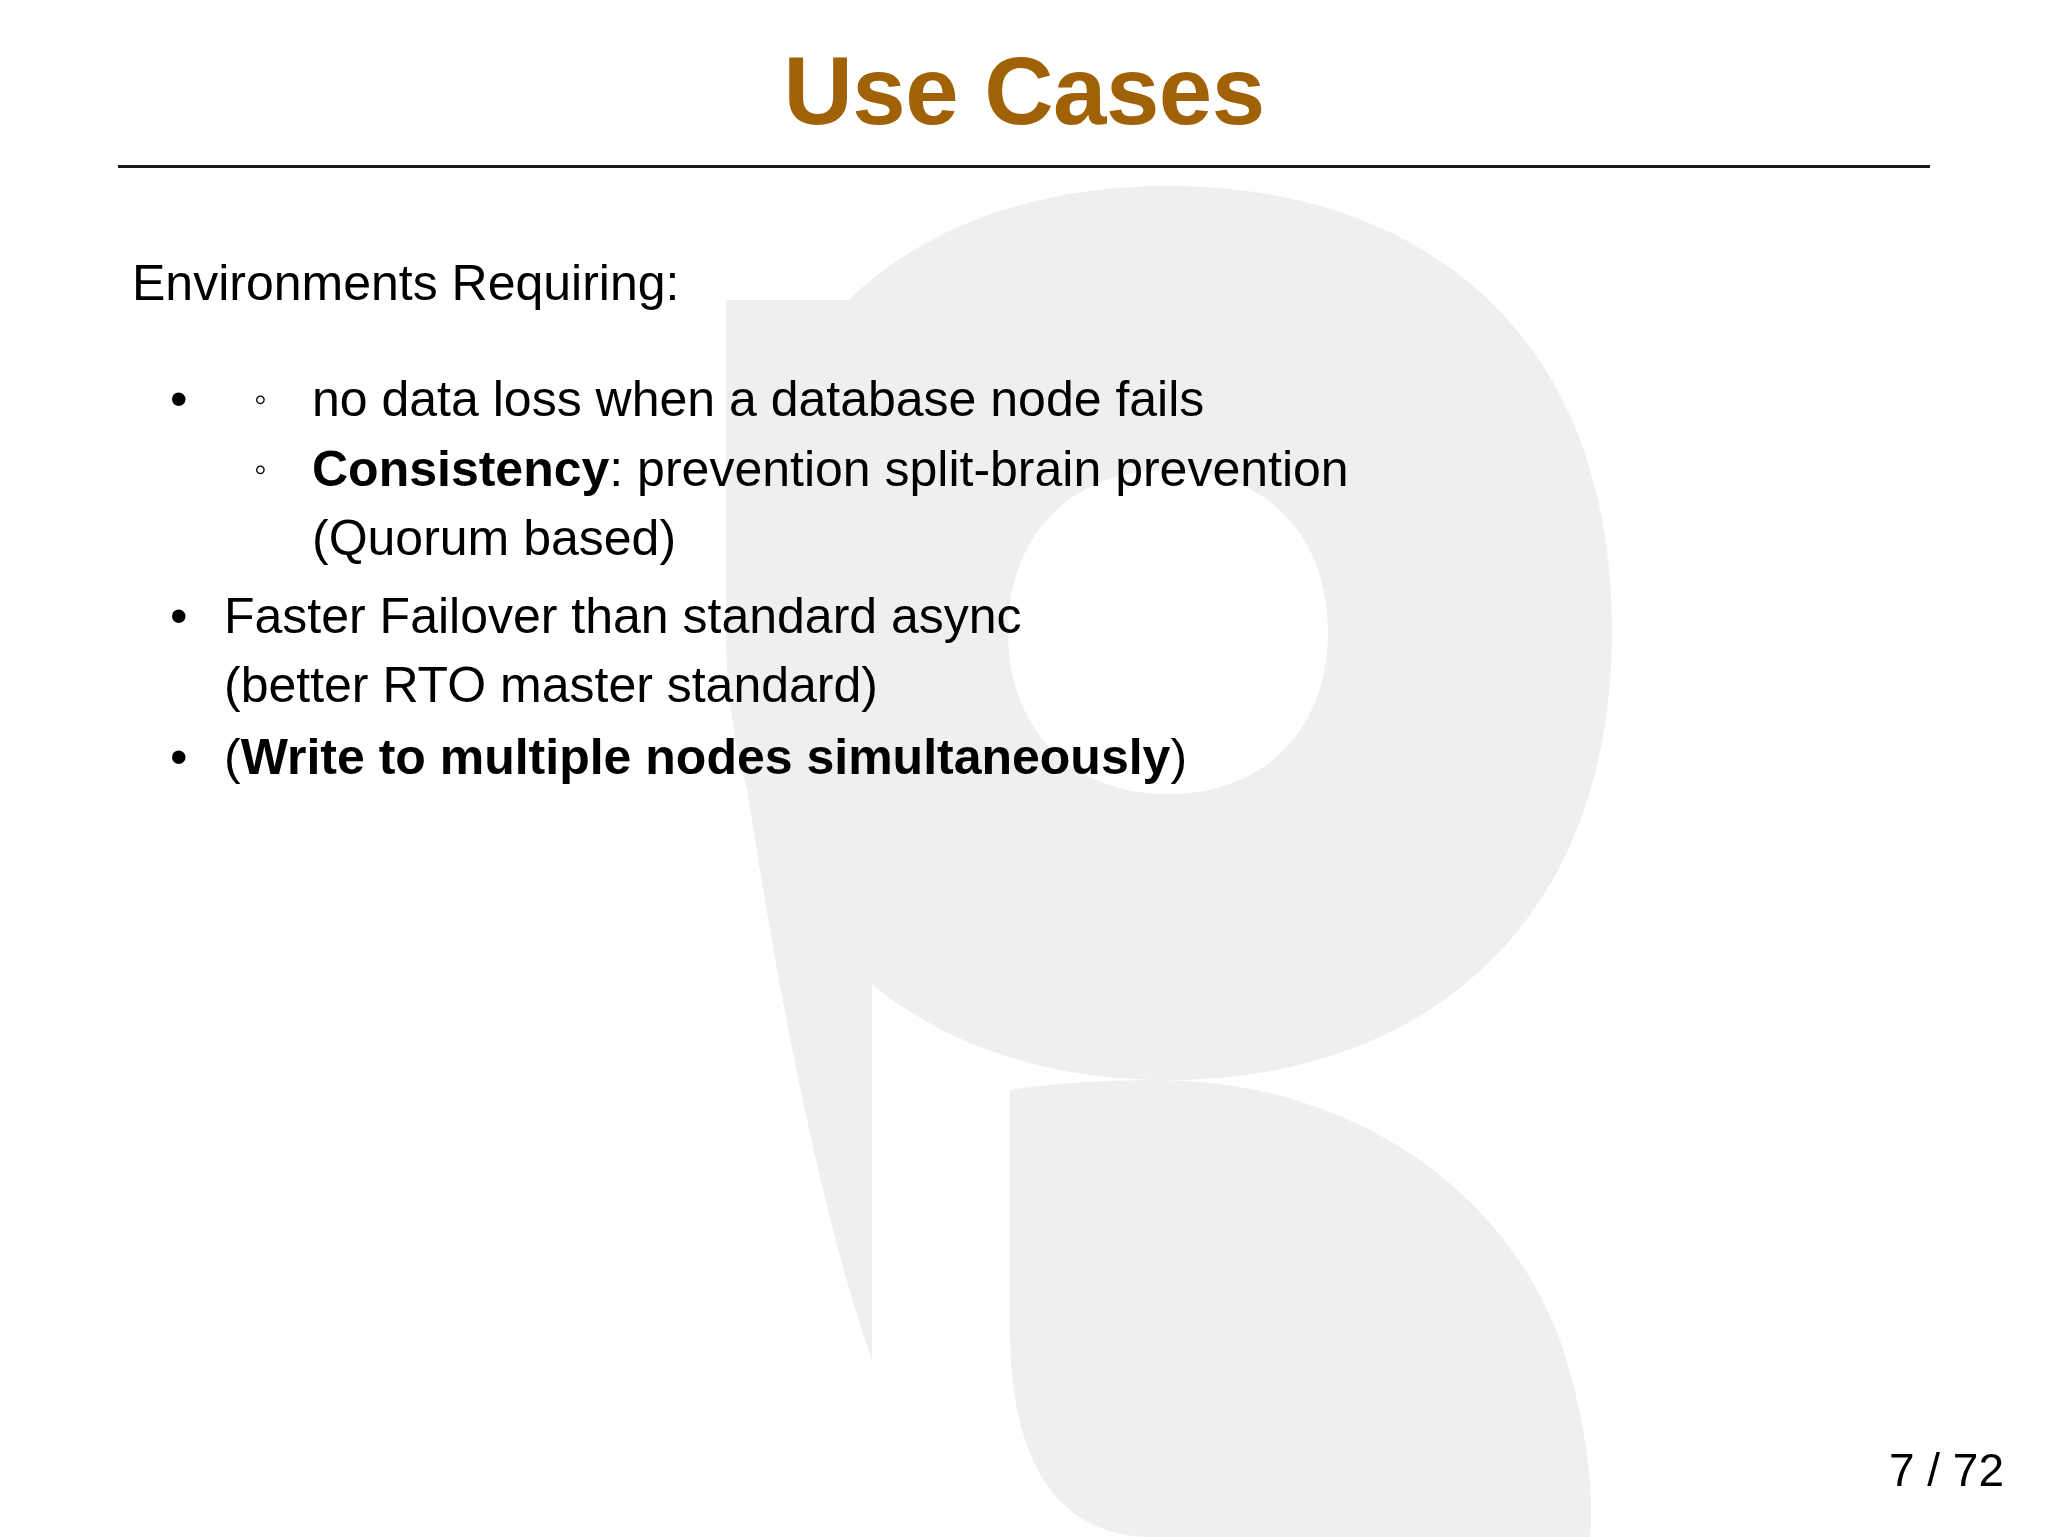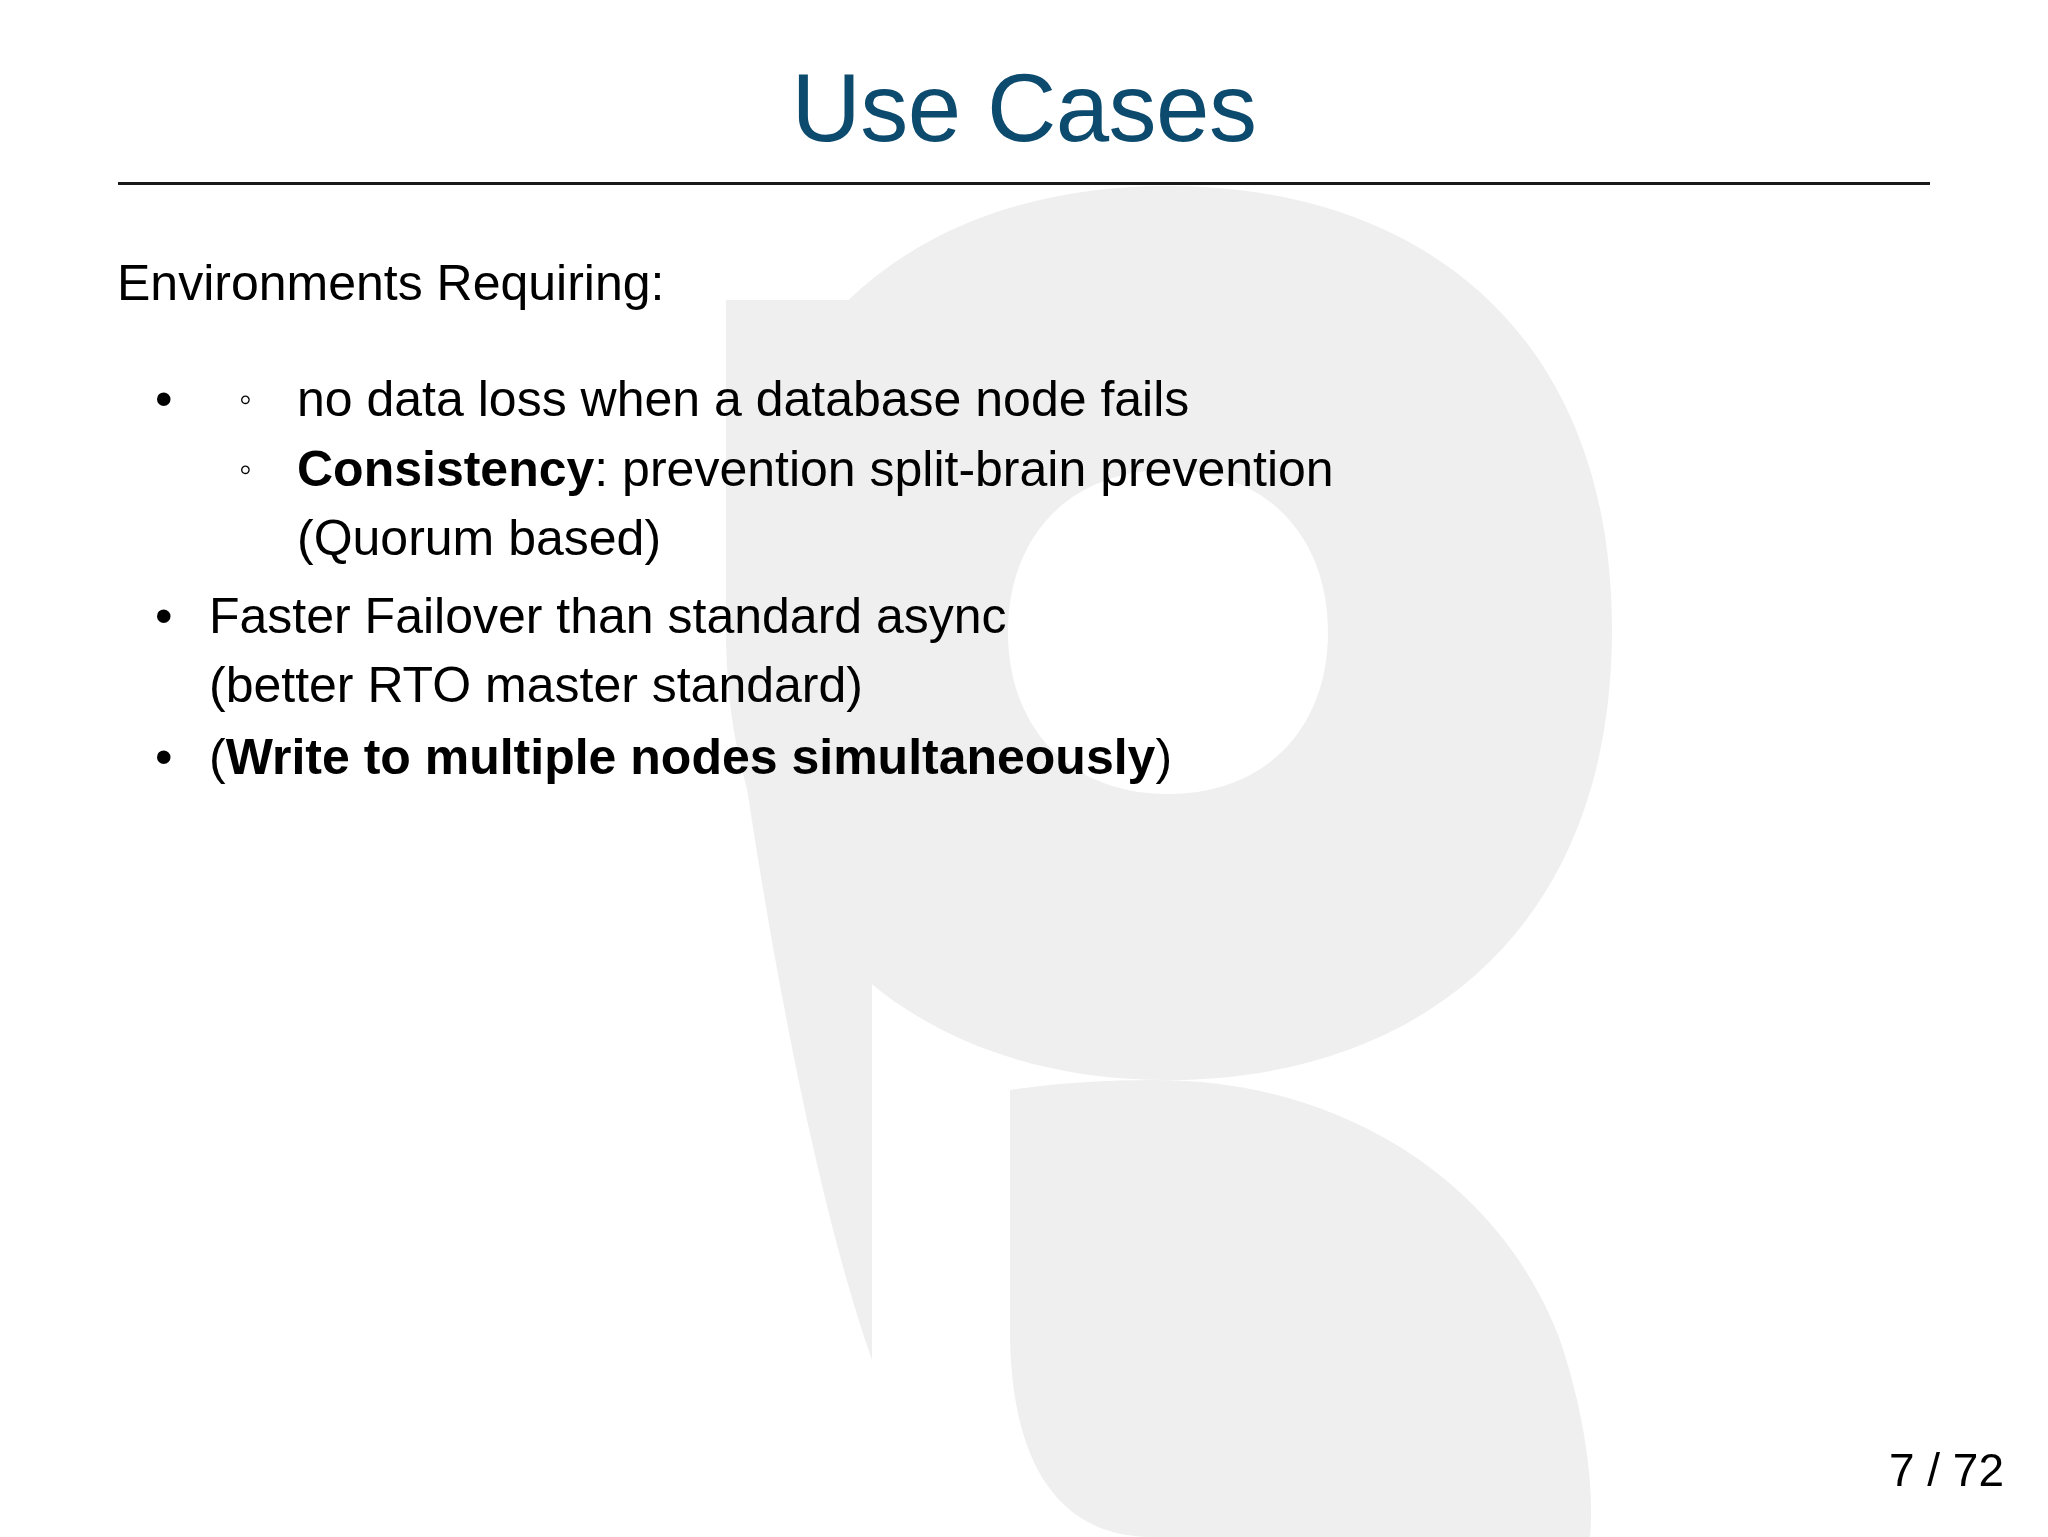--- a/index.html
+++ b/index.html
@@ -41,11 +41,11 @@
   #page-title {
     text-align: center;
     font-size: 96px;
-    font-weight: 400;
+    font-weight: 700;
     line-height: 1.08;
     letter-spacing: -0.5px;
-    padding-top: 56px;
-    color: #0c4a6e;
+    padding-top: 39px;
+    color: #a16207;
   }
   #title-rule {
     margin: 22px auto 0 auto;

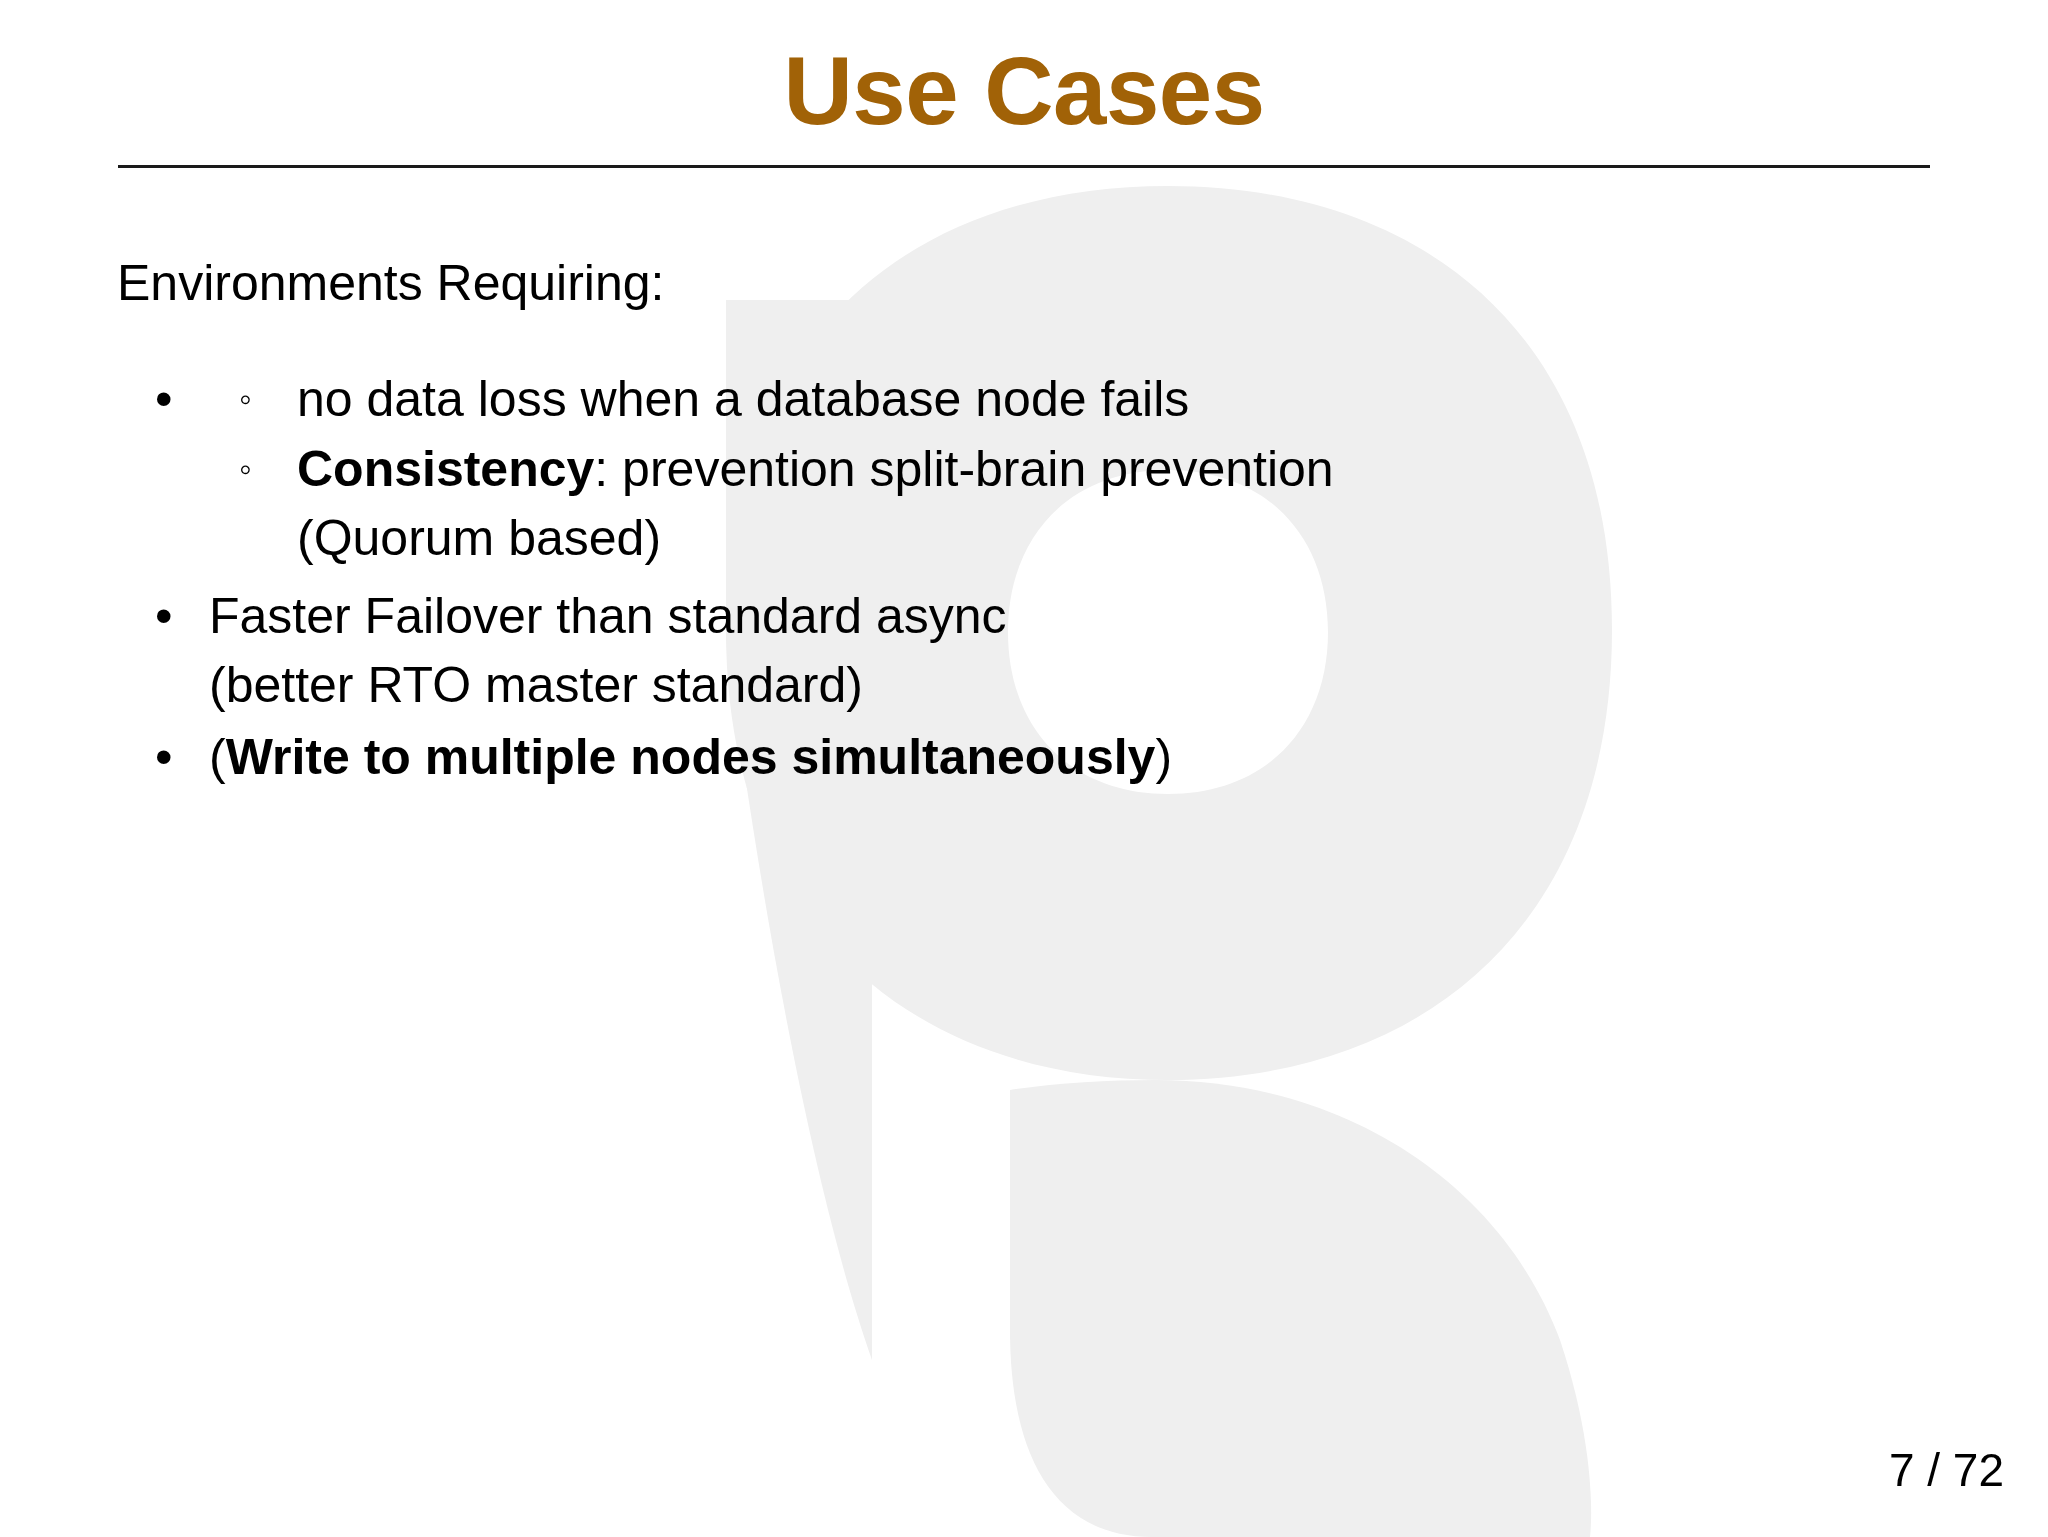--- a/index.html
+++ b/index.html
@@ -57,7 +57,7 @@
   
   #body-block {
     position: absolute;
-    left: 117px;
+    left: 132px;
     top: 252px;
     width: 1760px;
     z-index: 2;

